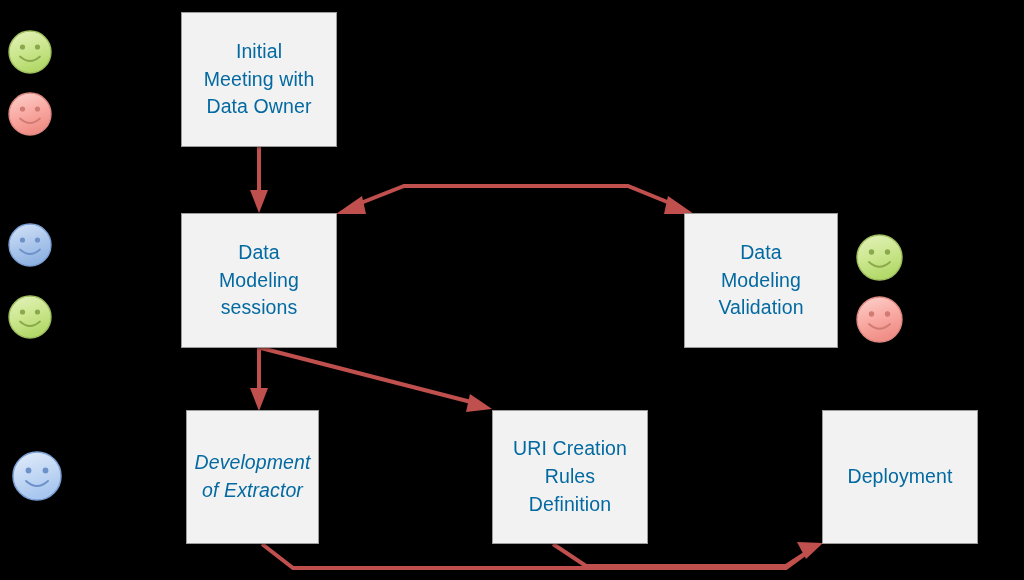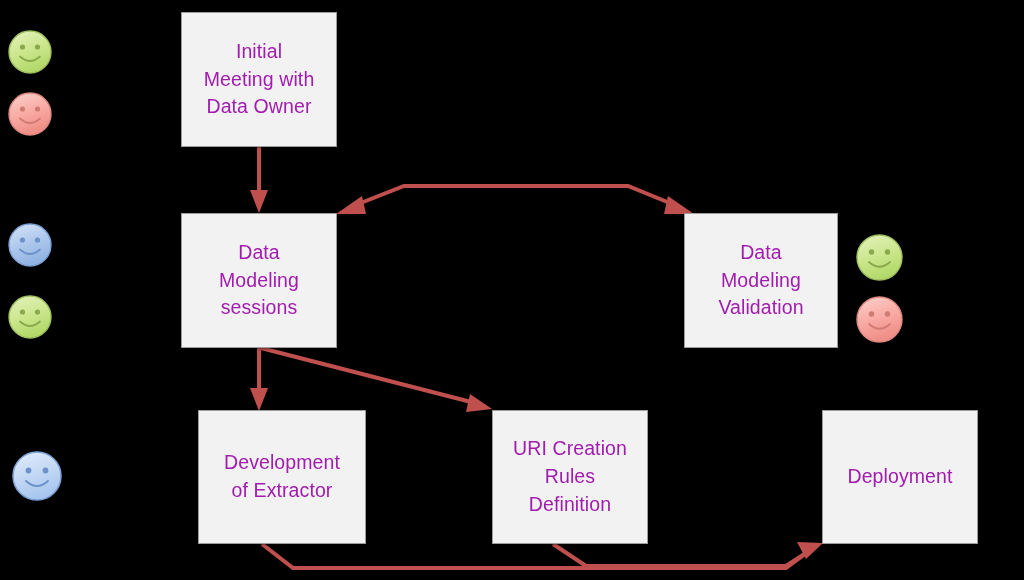--- a/index.html
+++ b/index.html
@@ -24,7 +24,7 @@
     align-items: center;
     justify-content: center;
     text-align: center;
-    color: #a21caf;
+    color: #0369a1;
     font-size: 19.5px;
     line-height: 1.42;
     letter-spacing: 0.1px;

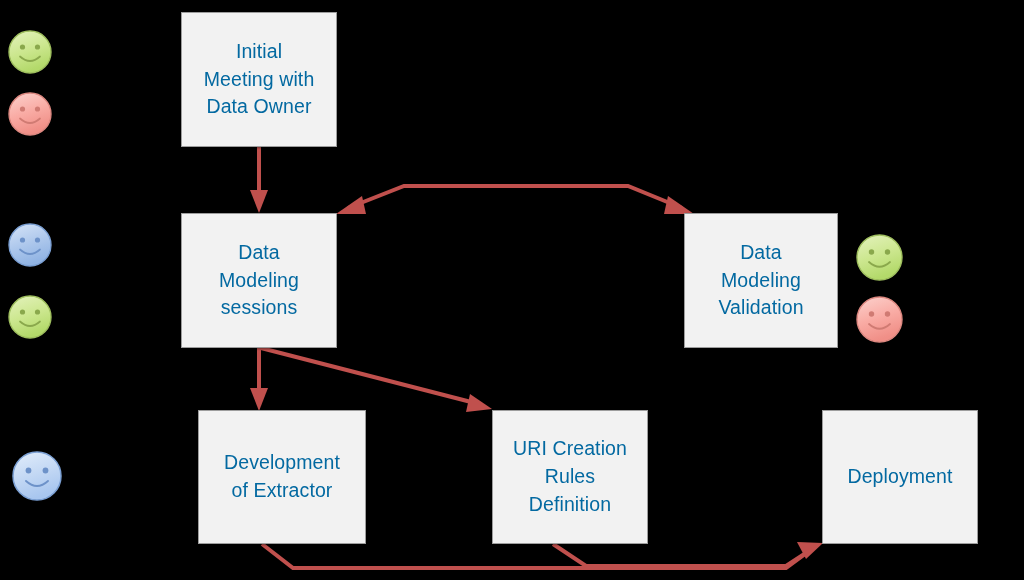--- a/index.html
+++ b/index.html
@@ -167,7 +167,7 @@
 Modeling
 Validation</div>
 
-  <div class="node-box" style="left:198px; top:410px; width:168px; height:134px;">Development
+  <div class="node-box" style="left:186px; top:410px; width:133px; height:134px;font-style:italic;">Development
 of Extractor</div>
 
   <div class="node-box" style="left:822px; top:410px; width:156px; height:134px;">Deployment</div>

